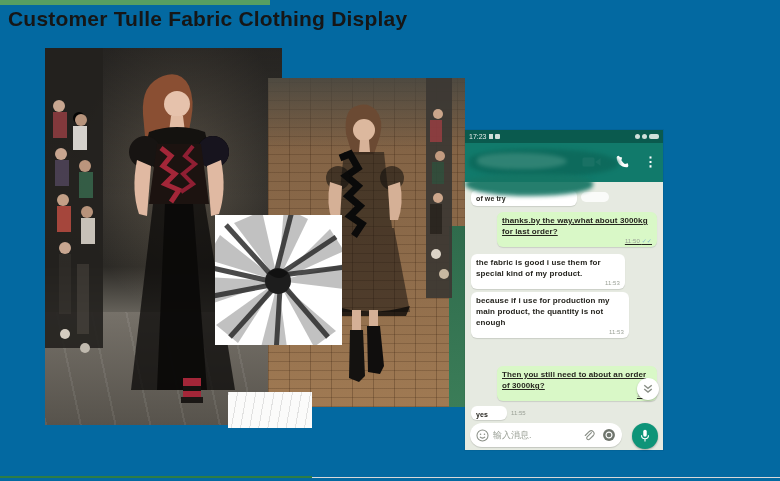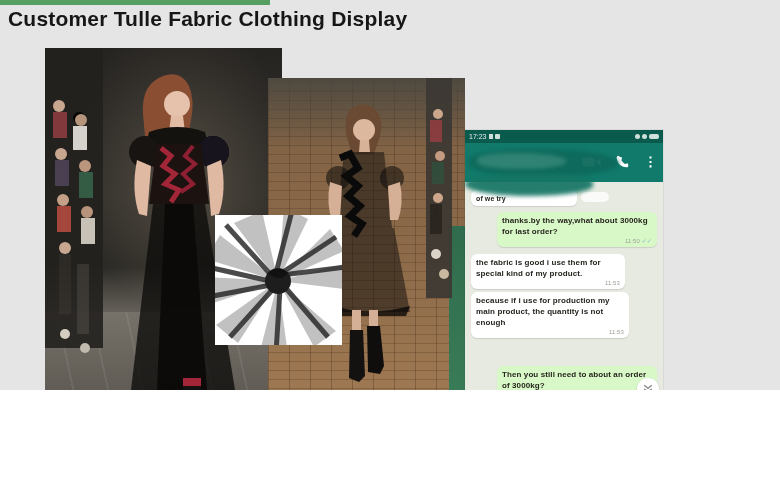--- a/index.html
+++ b/index.html
@@ -3,7 +3,7 @@
 <meta charset="utf-8">
 <style>
   html,body{margin:0;padding:0;background:#fff;}
-  #stage{position:relative;width:780px;height:390px;background:#e5e5e5;overflow:hidden;
+  #stage{position:relative;width:780px;height:481px;background:#0369a1;overflow:hidden;
          font-family:"Liberation Sans",sans-serif;}
   
   .top-bar{position:absolute;left:0;top:0;width:270px;height:5px;background:#569f62;}

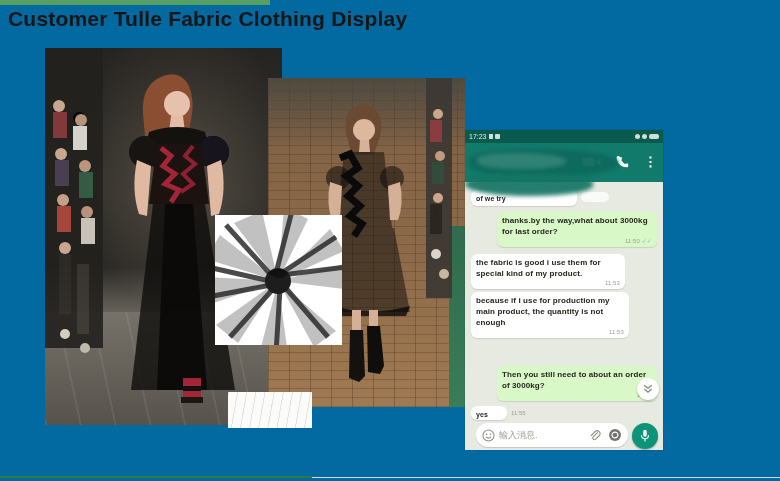--- a/index.html
+++ b/index.html
@@ -48,7 +48,7 @@
      font-size:8px;line-height:11px;font-weight:700;color:#26251f;letter-spacing:.1px;
      box-shadow:0 1px 1px rgba(0,0,0,.12);} 
   .in{background:#ffffff;}
-  .out{background:#d9f8c7;}
+  .out{background:#d9f8c7;text-decoration:underline;}
   .meta{display:block;text-align:right;font-size:6px;font-weight:400;color:#9aa096;
         line-height:7px;margin-top:1px;}
   .ticks{color:#86b7cd;font-size:6px;}

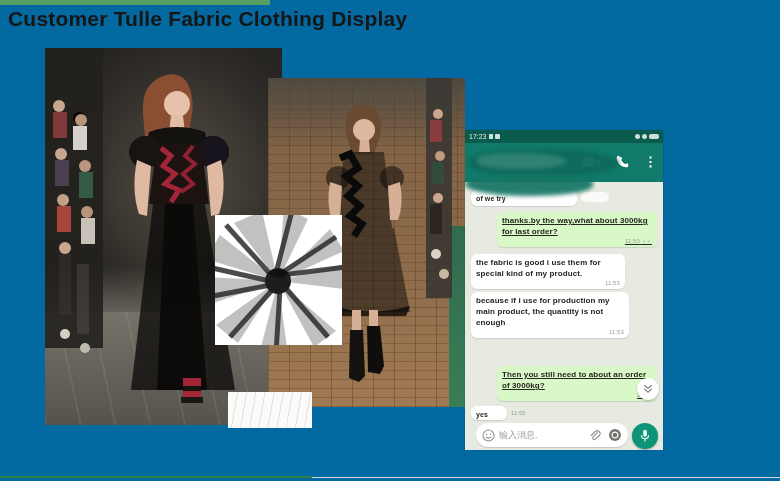--- a/index.html
+++ b/index.html
@@ -56,7 +56,7 @@
   .scrolldown{position:absolute;width:22px;height:22px;border-radius:50%;background:#fff;
      box-shadow:0 1px 2px rgba(0,0,0,.25);display:flex;align-items:center;justify-content:center;}
   .wa-inputbar{position:absolute;left:0;bottom:0;width:100%;height:28px;}
-  .input-pill{position:absolute;left:11px;bottom:3px;width:152px;height:22px;background:#fff;
+  .input-pill{position:absolute;left:5px;bottom:3px;width:152px;height:22px;background:#fff;
      border-radius:12px;display:flex;align-items:center;padding:12px 6px;box-sizing:border-box;
      box-shadow:0 1px 1px rgba(0,0,0,.15);justify-content:space-between;}
   .placeholder{flex:1;color:#9aa096;font-size:9px;margin-left:4px;white-space:nowrap;

